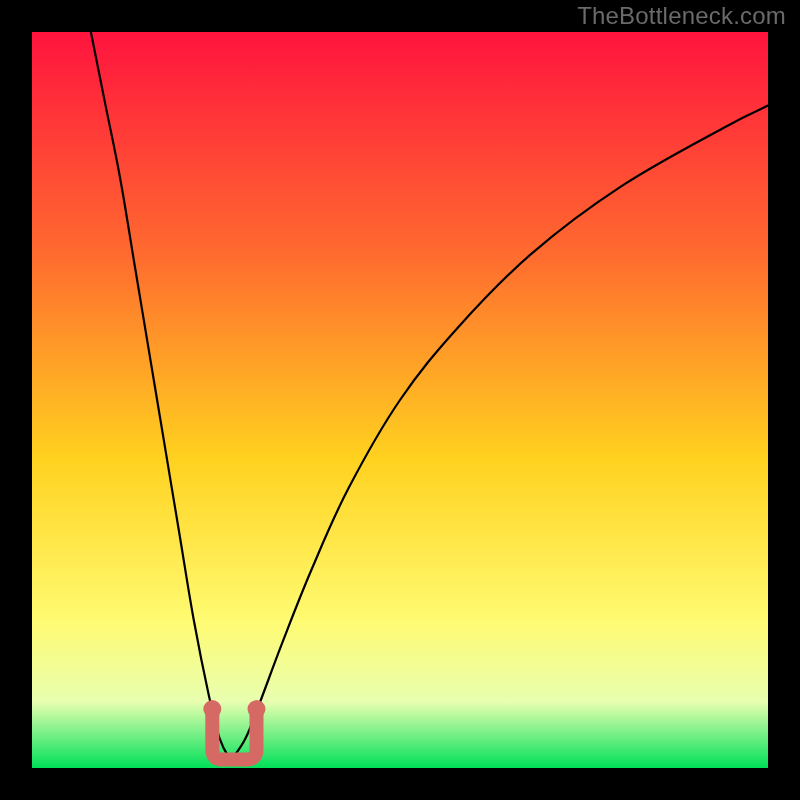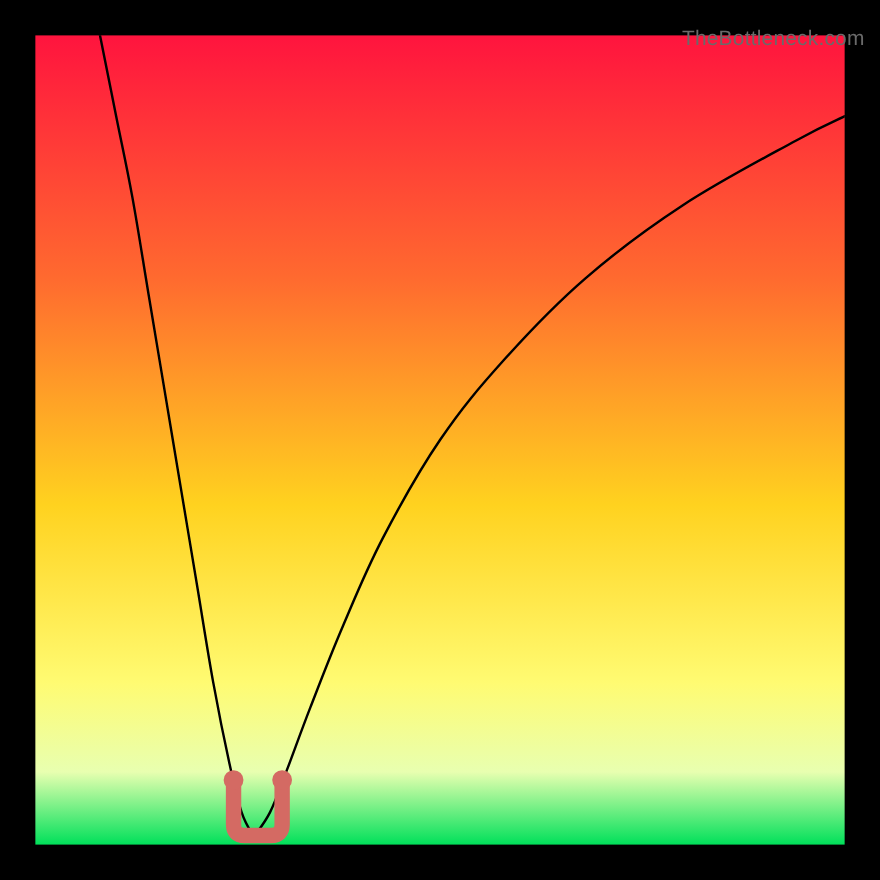--- a/index.html
+++ b/index.html
@@ -25,12 +25,11 @@
     position: absolute;
     top: 2px;
     right: 14px;
-    font-size: 19px;
+    font-size: 24px;
     font-weight: 400;
     color: #6a6a6a;
     letter-spacing: 0.2px;
     user-select: none;
-    margin-top: 23px;
   }
   svg { display: block; }
 </style>

